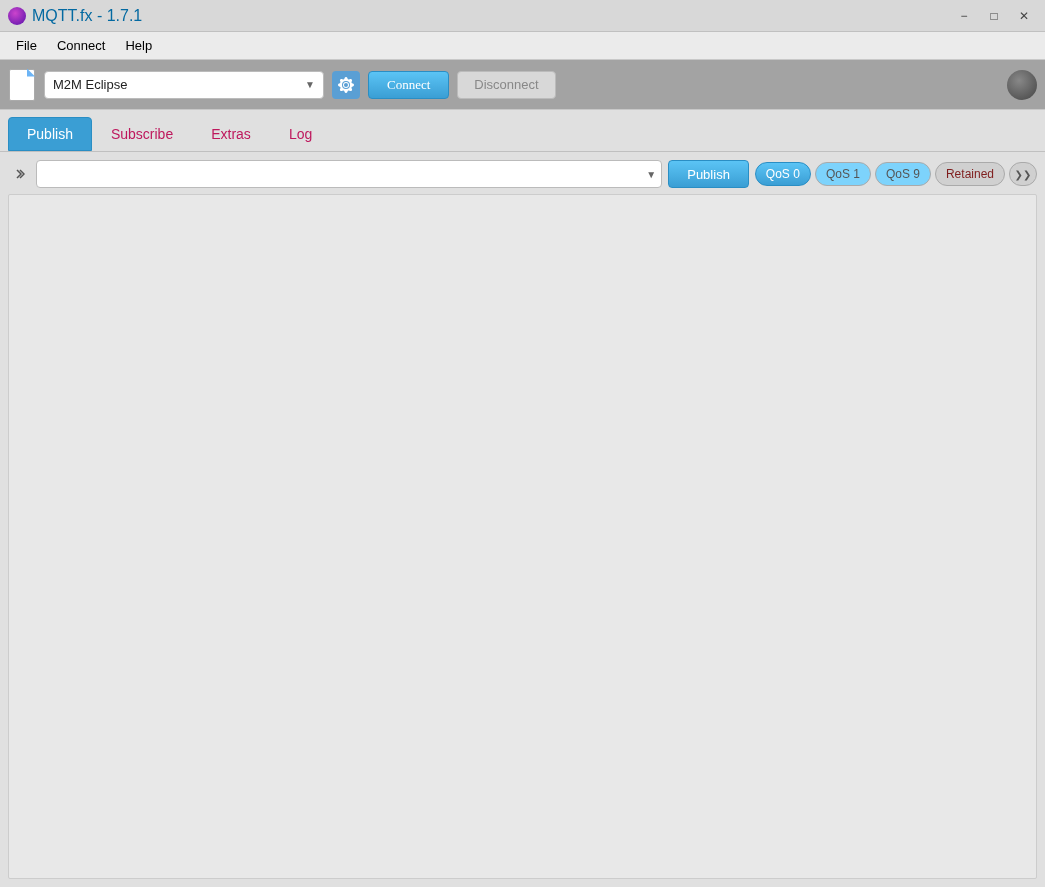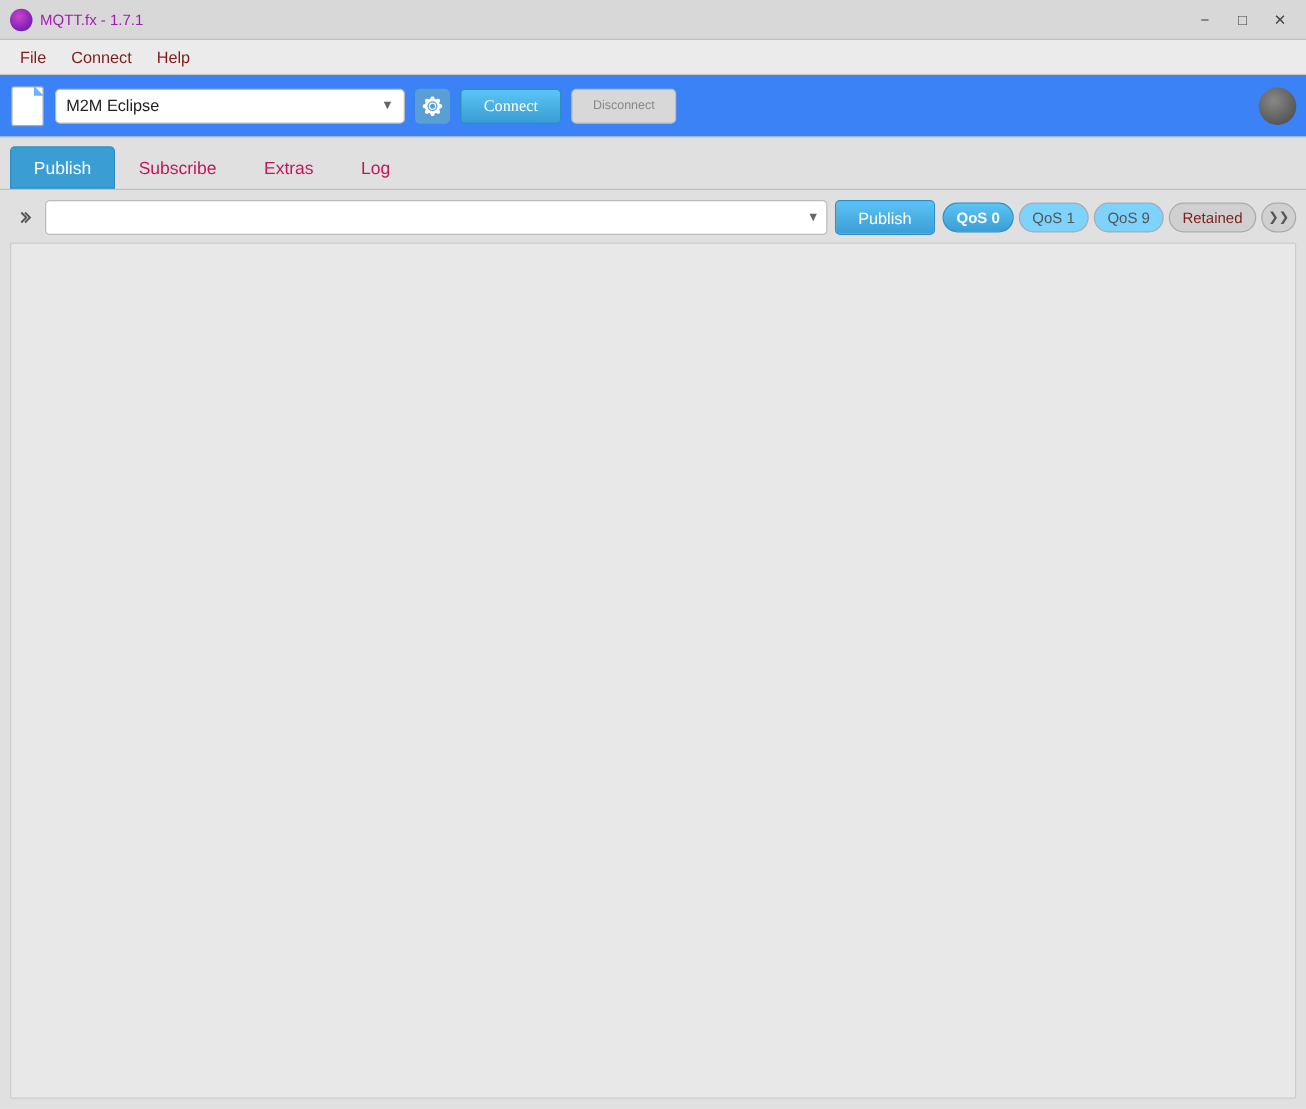--- a/index.html
+++ b/index.html
@@ -44,8 +44,8 @@
     }
 
     .title-text {
-      font-size: 12px;
-      color: #a21caf;
+      font-size: 16px;
+      color: #0369a1;
     }
 
     .title-bar-controls {

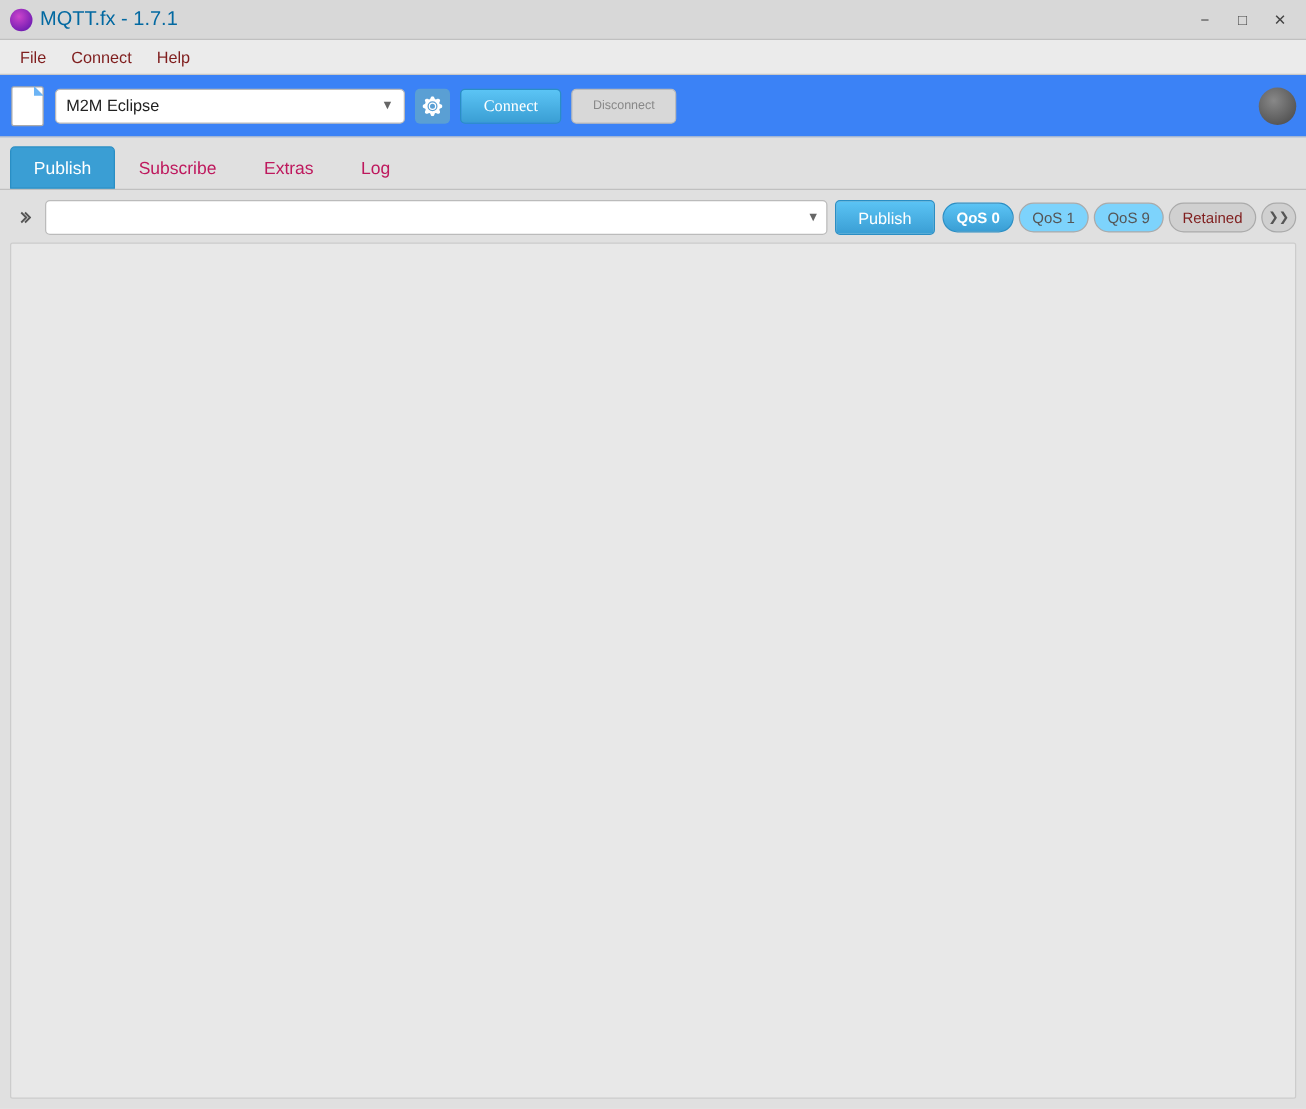--- a/index.html
+++ b/index.html
@@ -82,7 +82,7 @@
       padding: 3px 10px;
       cursor: pointer;
       border-radius: 3px;
-      color: #7f1d1d;
+      color: #000000;
       font-size: 13px;
     }
 

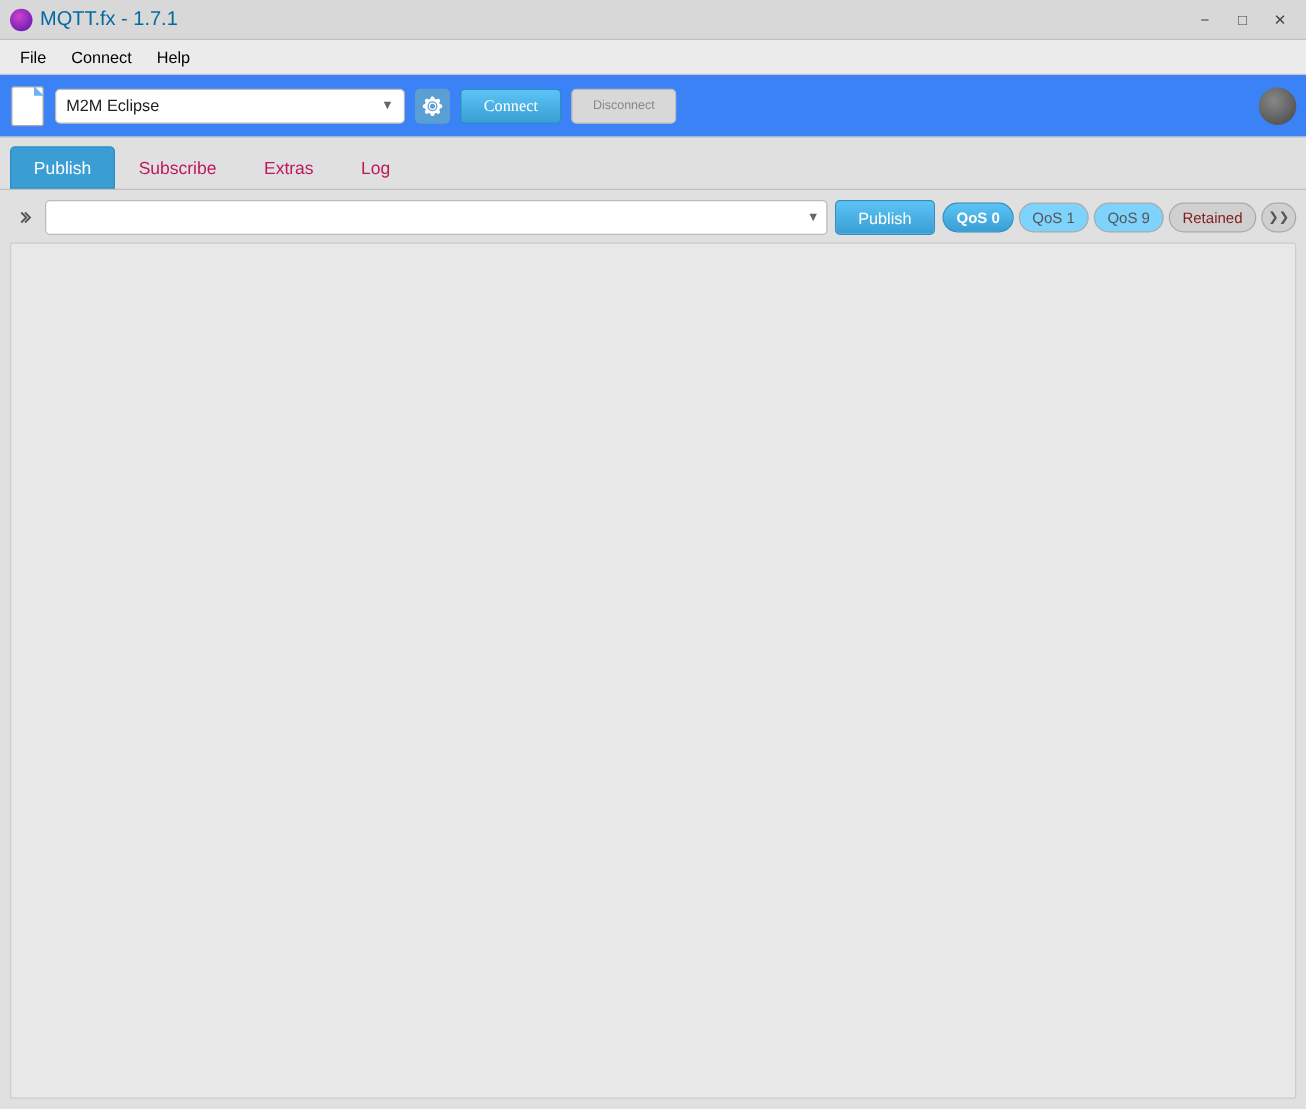--- a/index.html
+++ b/index.html
@@ -89,7 +89,7 @@
     
     .toolbar {
       height: 50px;
-      background: #3b82f6;
+      background: #a3a3a3;
       display: flex;
       align-items: center;
       padding: 0 8px;

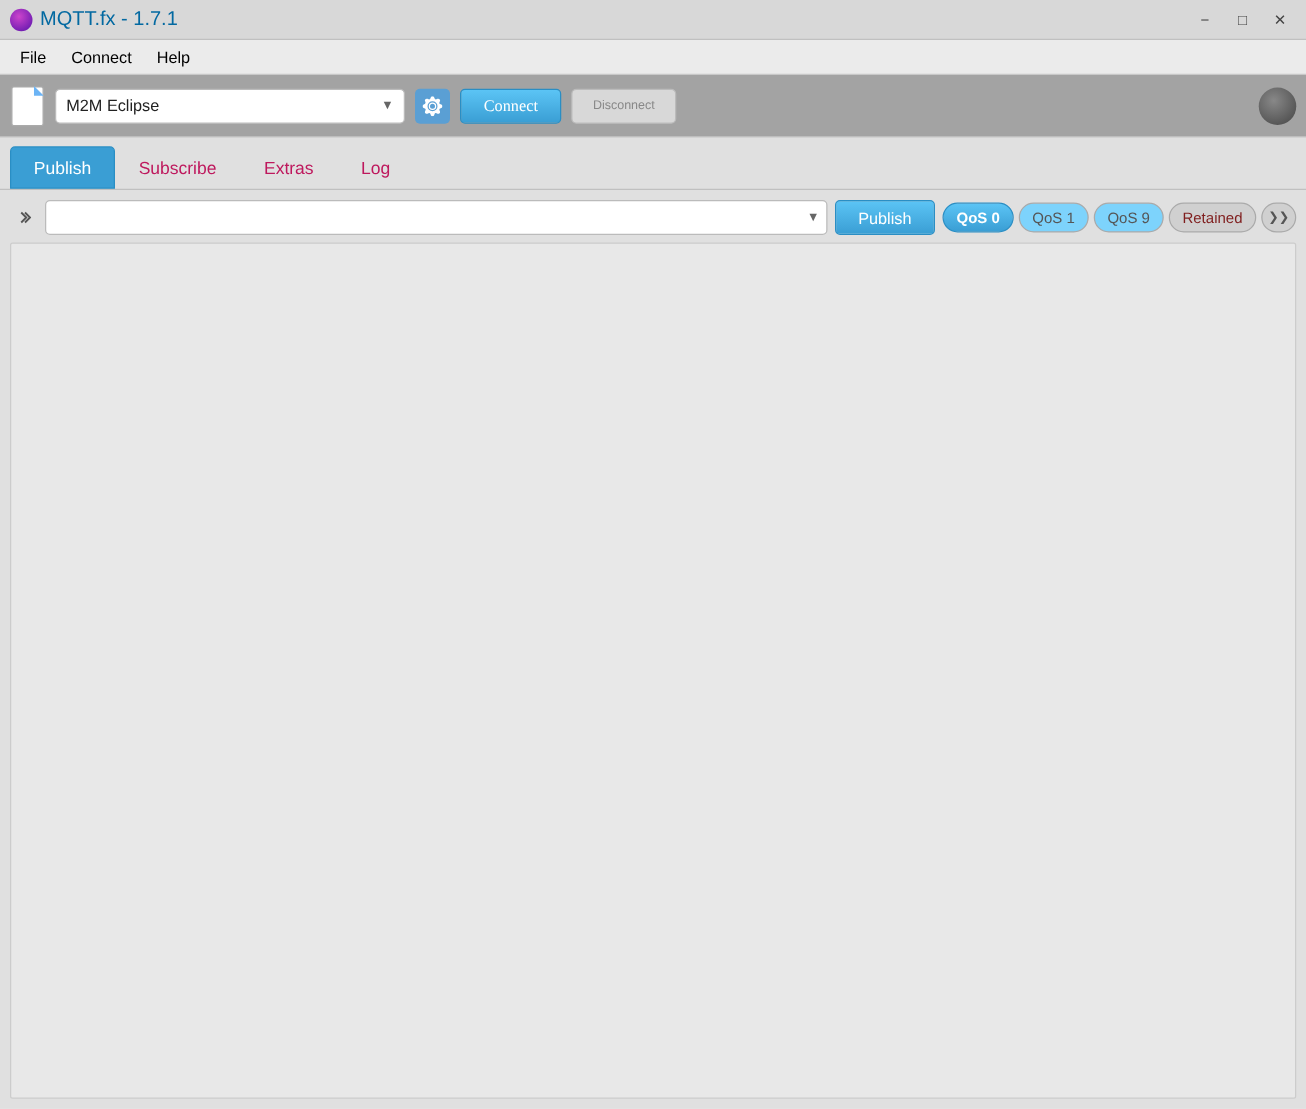--- a/index.html
+++ b/index.html
@@ -182,7 +182,7 @@
       border-radius: 4px;
       color: #888;
       cursor: not-allowed;
-      font-size: 10px;
+      font-size: 13px;
     }
 
     .status-indicator {

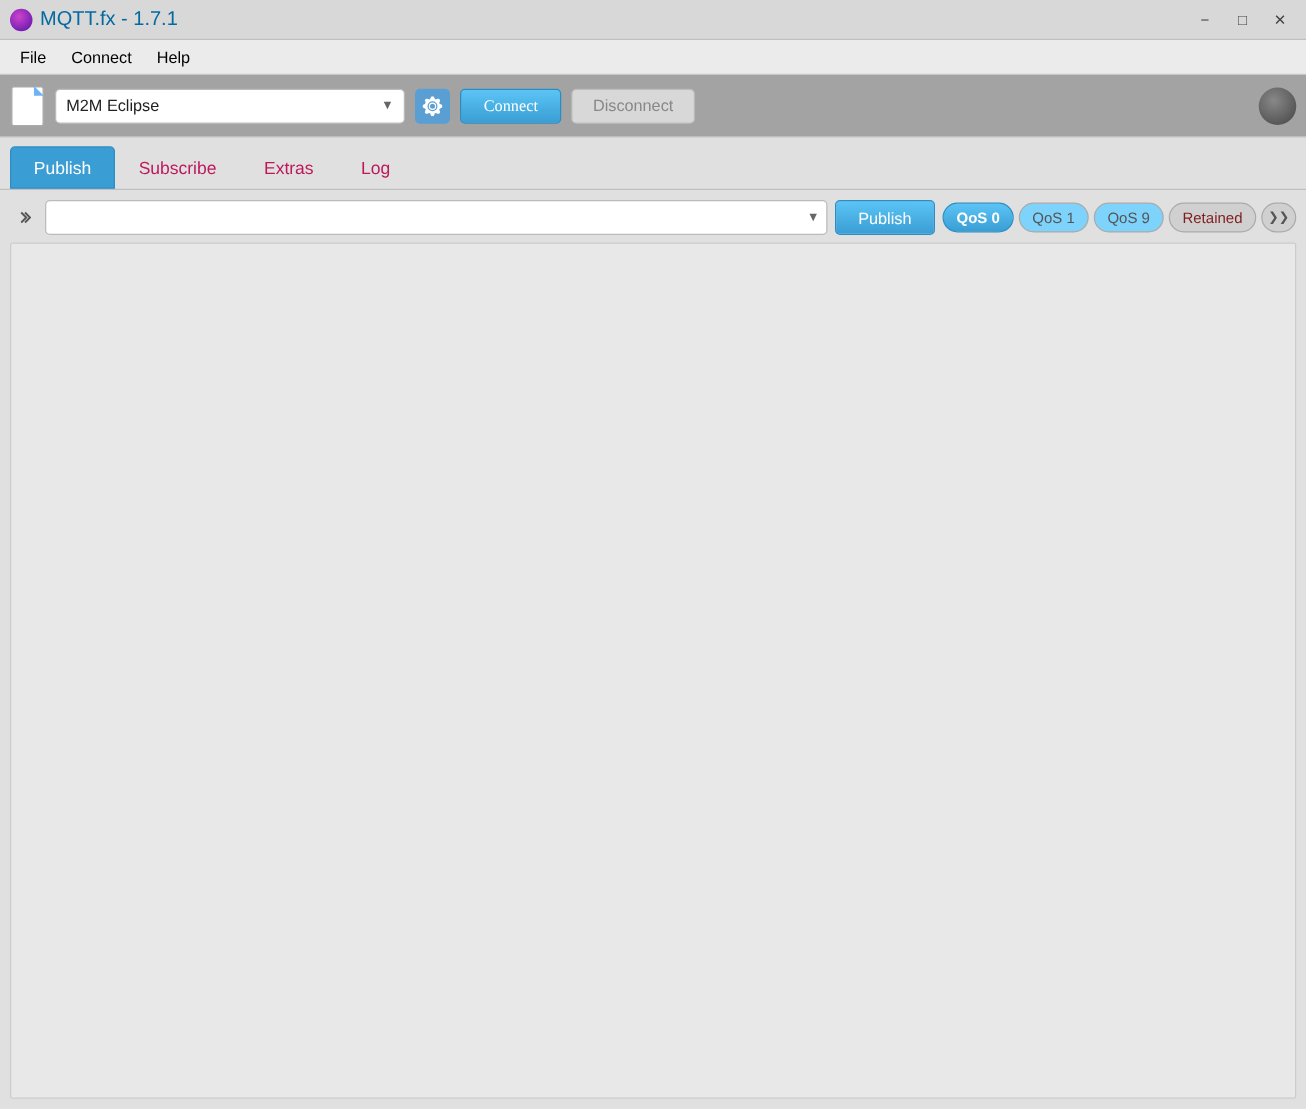--- a/index.html
+++ b/index.html
@@ -311,7 +311,6 @@
       background: linear-gradient(to bottom, #5bc4f5, #3a9ed4);
       border-color: #2a8ec4;
       color: white;
-      font-weight: bold;
     }
 
     .retained-btn {

